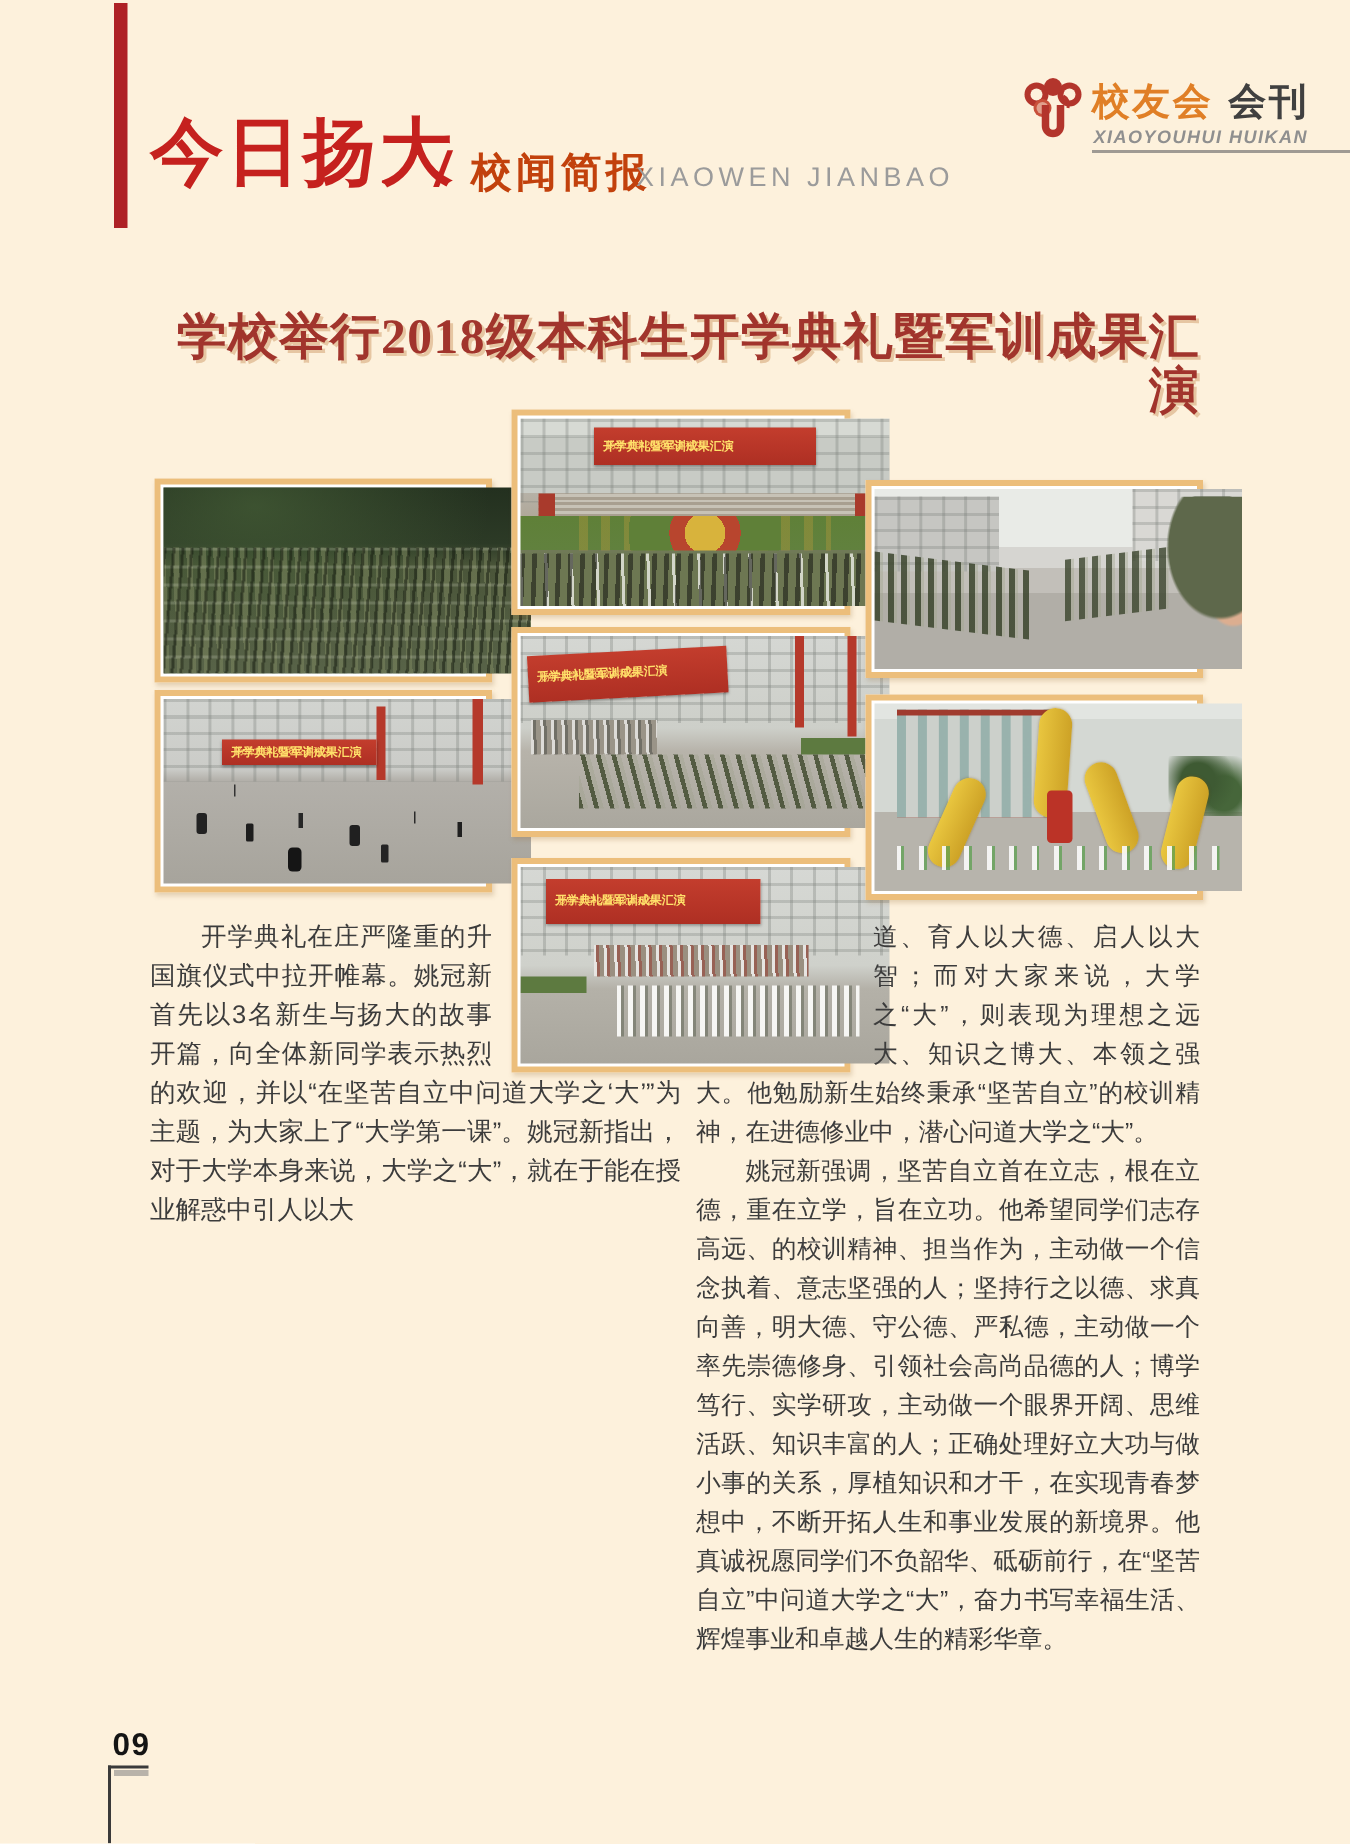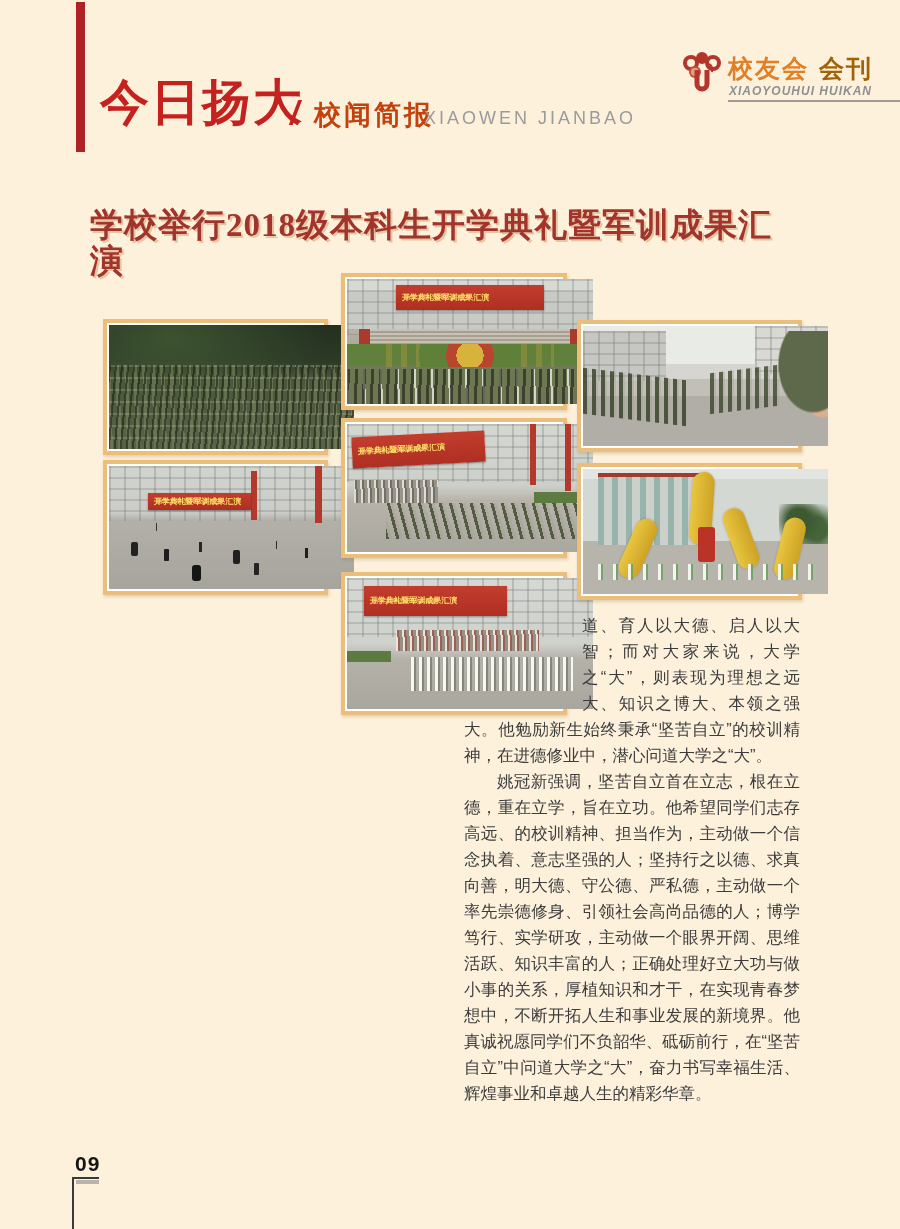--- a/index.html
+++ b/index.html
@@ -18,7 +18,7 @@
   .logo-icon { position:absolute; left:682px; top:50px; width:40px; height:52px; }
   .logo-cn { position:absolute; left:728px; top:56px; font-size:25px; font-weight:bold; letter-spacing:2px; line-height:1; }
   .logo-cn .org { color:#e07f26; margin-right:10px; }
-  .logo-cn .pub { color:#a16207; }
+  .logo-cn .pub { color:#404040; }
   .logo-py { position:absolute; left:729px; top:85px; font-size:12px; font-weight:bold;
              font-style:italic; color:#8f8f8f; letter-spacing:1px; line-height:1; }
   .logo-line { position:absolute; left:728px; top:100px; width:172px; height:2px; background:#9f9a93; }

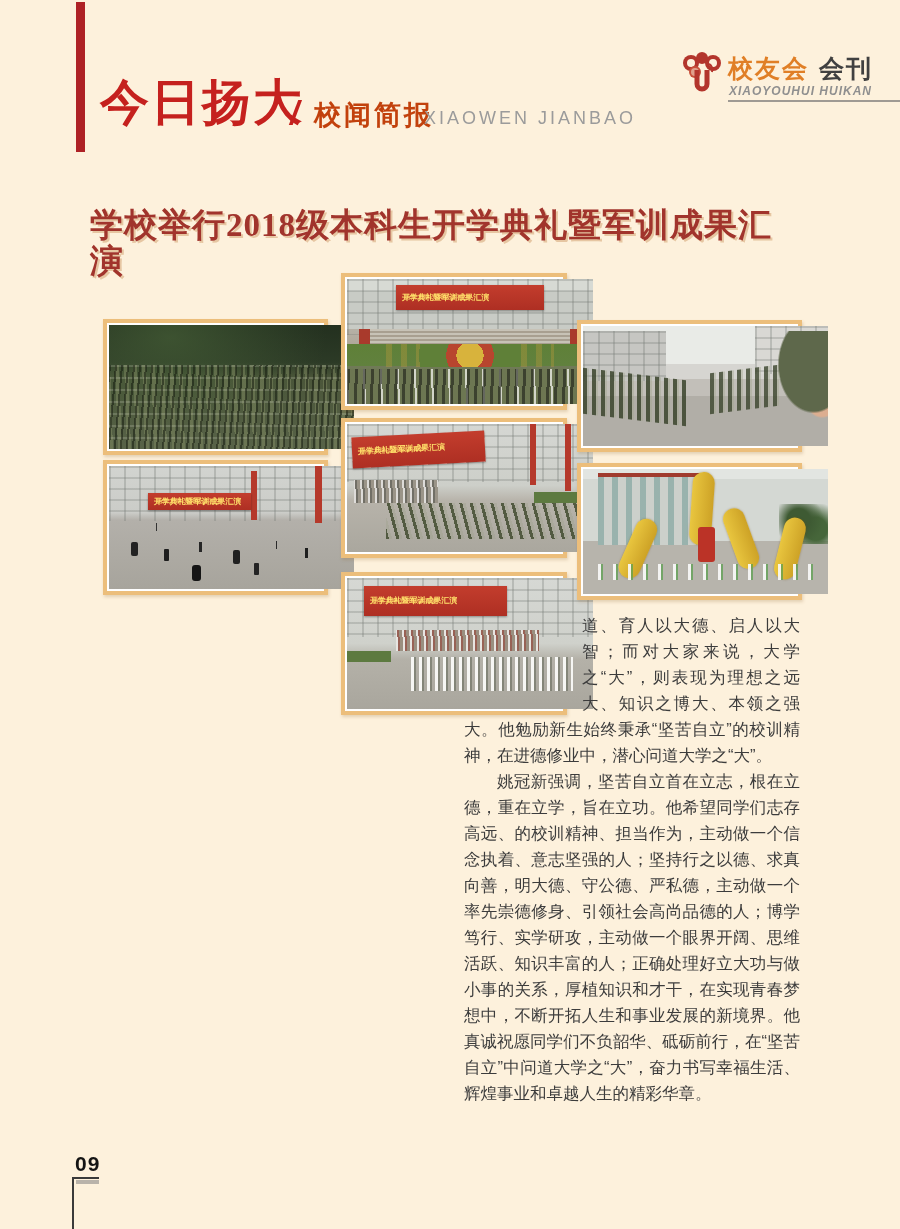--- a/index.html
+++ b/index.html
@@ -24,7 +24,7 @@
   .logo-line { position:absolute; left:728px; top:100px; width:172px; height:2px; background:#9f9a93; }
 
   
-  .title { position:absolute; left:90px; top:207px; width:710px; text-align:left;
+  .title { position:absolute; left:90px; top:207px; width:710px; text-align:right;
            font-family:"Liberation Serif", serif; font-size:33px; font-weight:bold;
            color:#a1342c; letter-spacing:1px; text-shadow:2px 2px 0 #e6c6a2; line-height:1.1; }
 

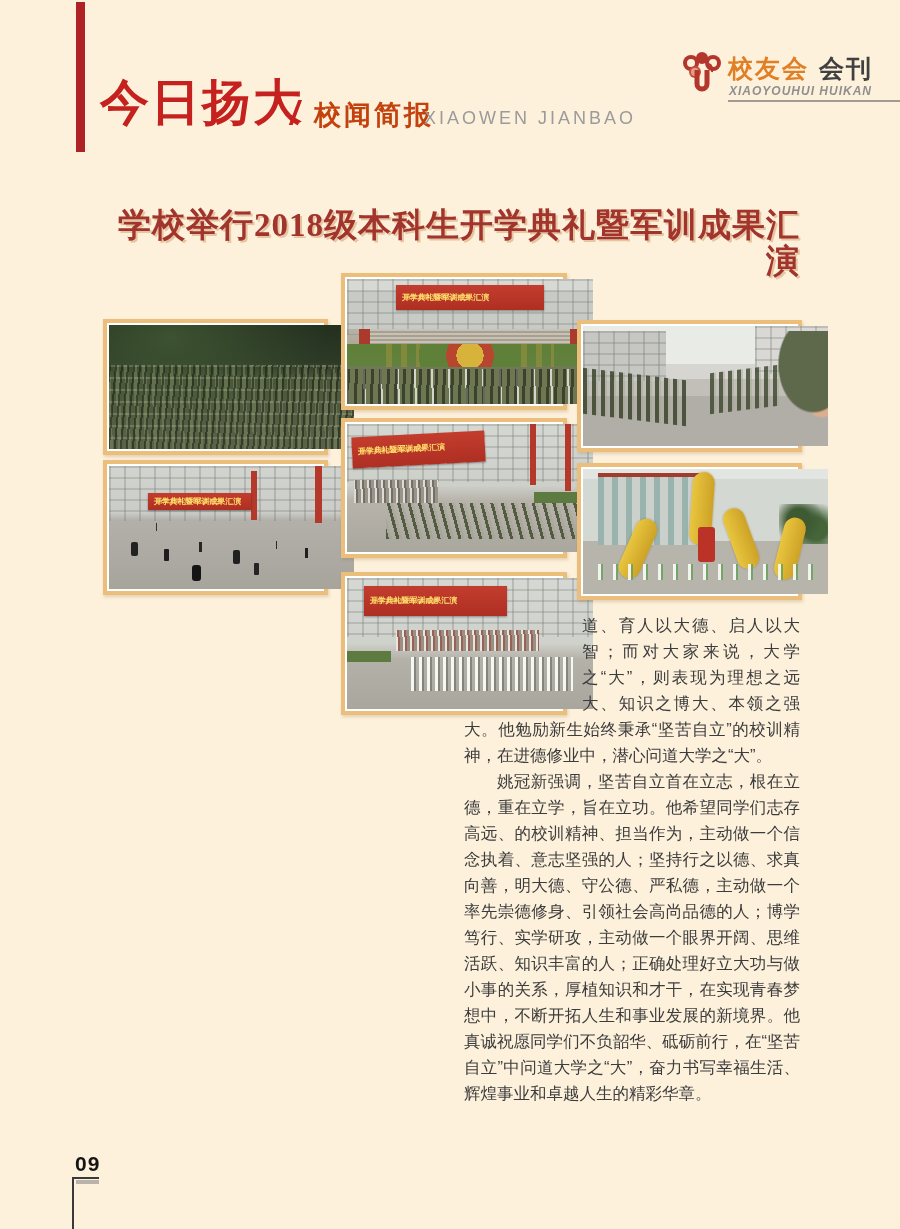--- a/index.html
+++ b/index.html
@@ -267,6 +267,7 @@
 
   <div class="col colL">
     <div class="spL"></div>
+    <p class="ind">开学典礼在庄严隆重的升国旗仪式中拉开帷幕。姚冠新首先以3名新生与扬大的故事开篇，向全体新同学表示热烈的欢迎，并以“在坚苦自立中问道大学之‘大’”为主题，为大家上了“大学第一课”。姚冠新指出，对于大学本身来说，大学之“大”，就在于能在授业解惑中引人以大</p>
   </div>
 
   <div class="col colR">

